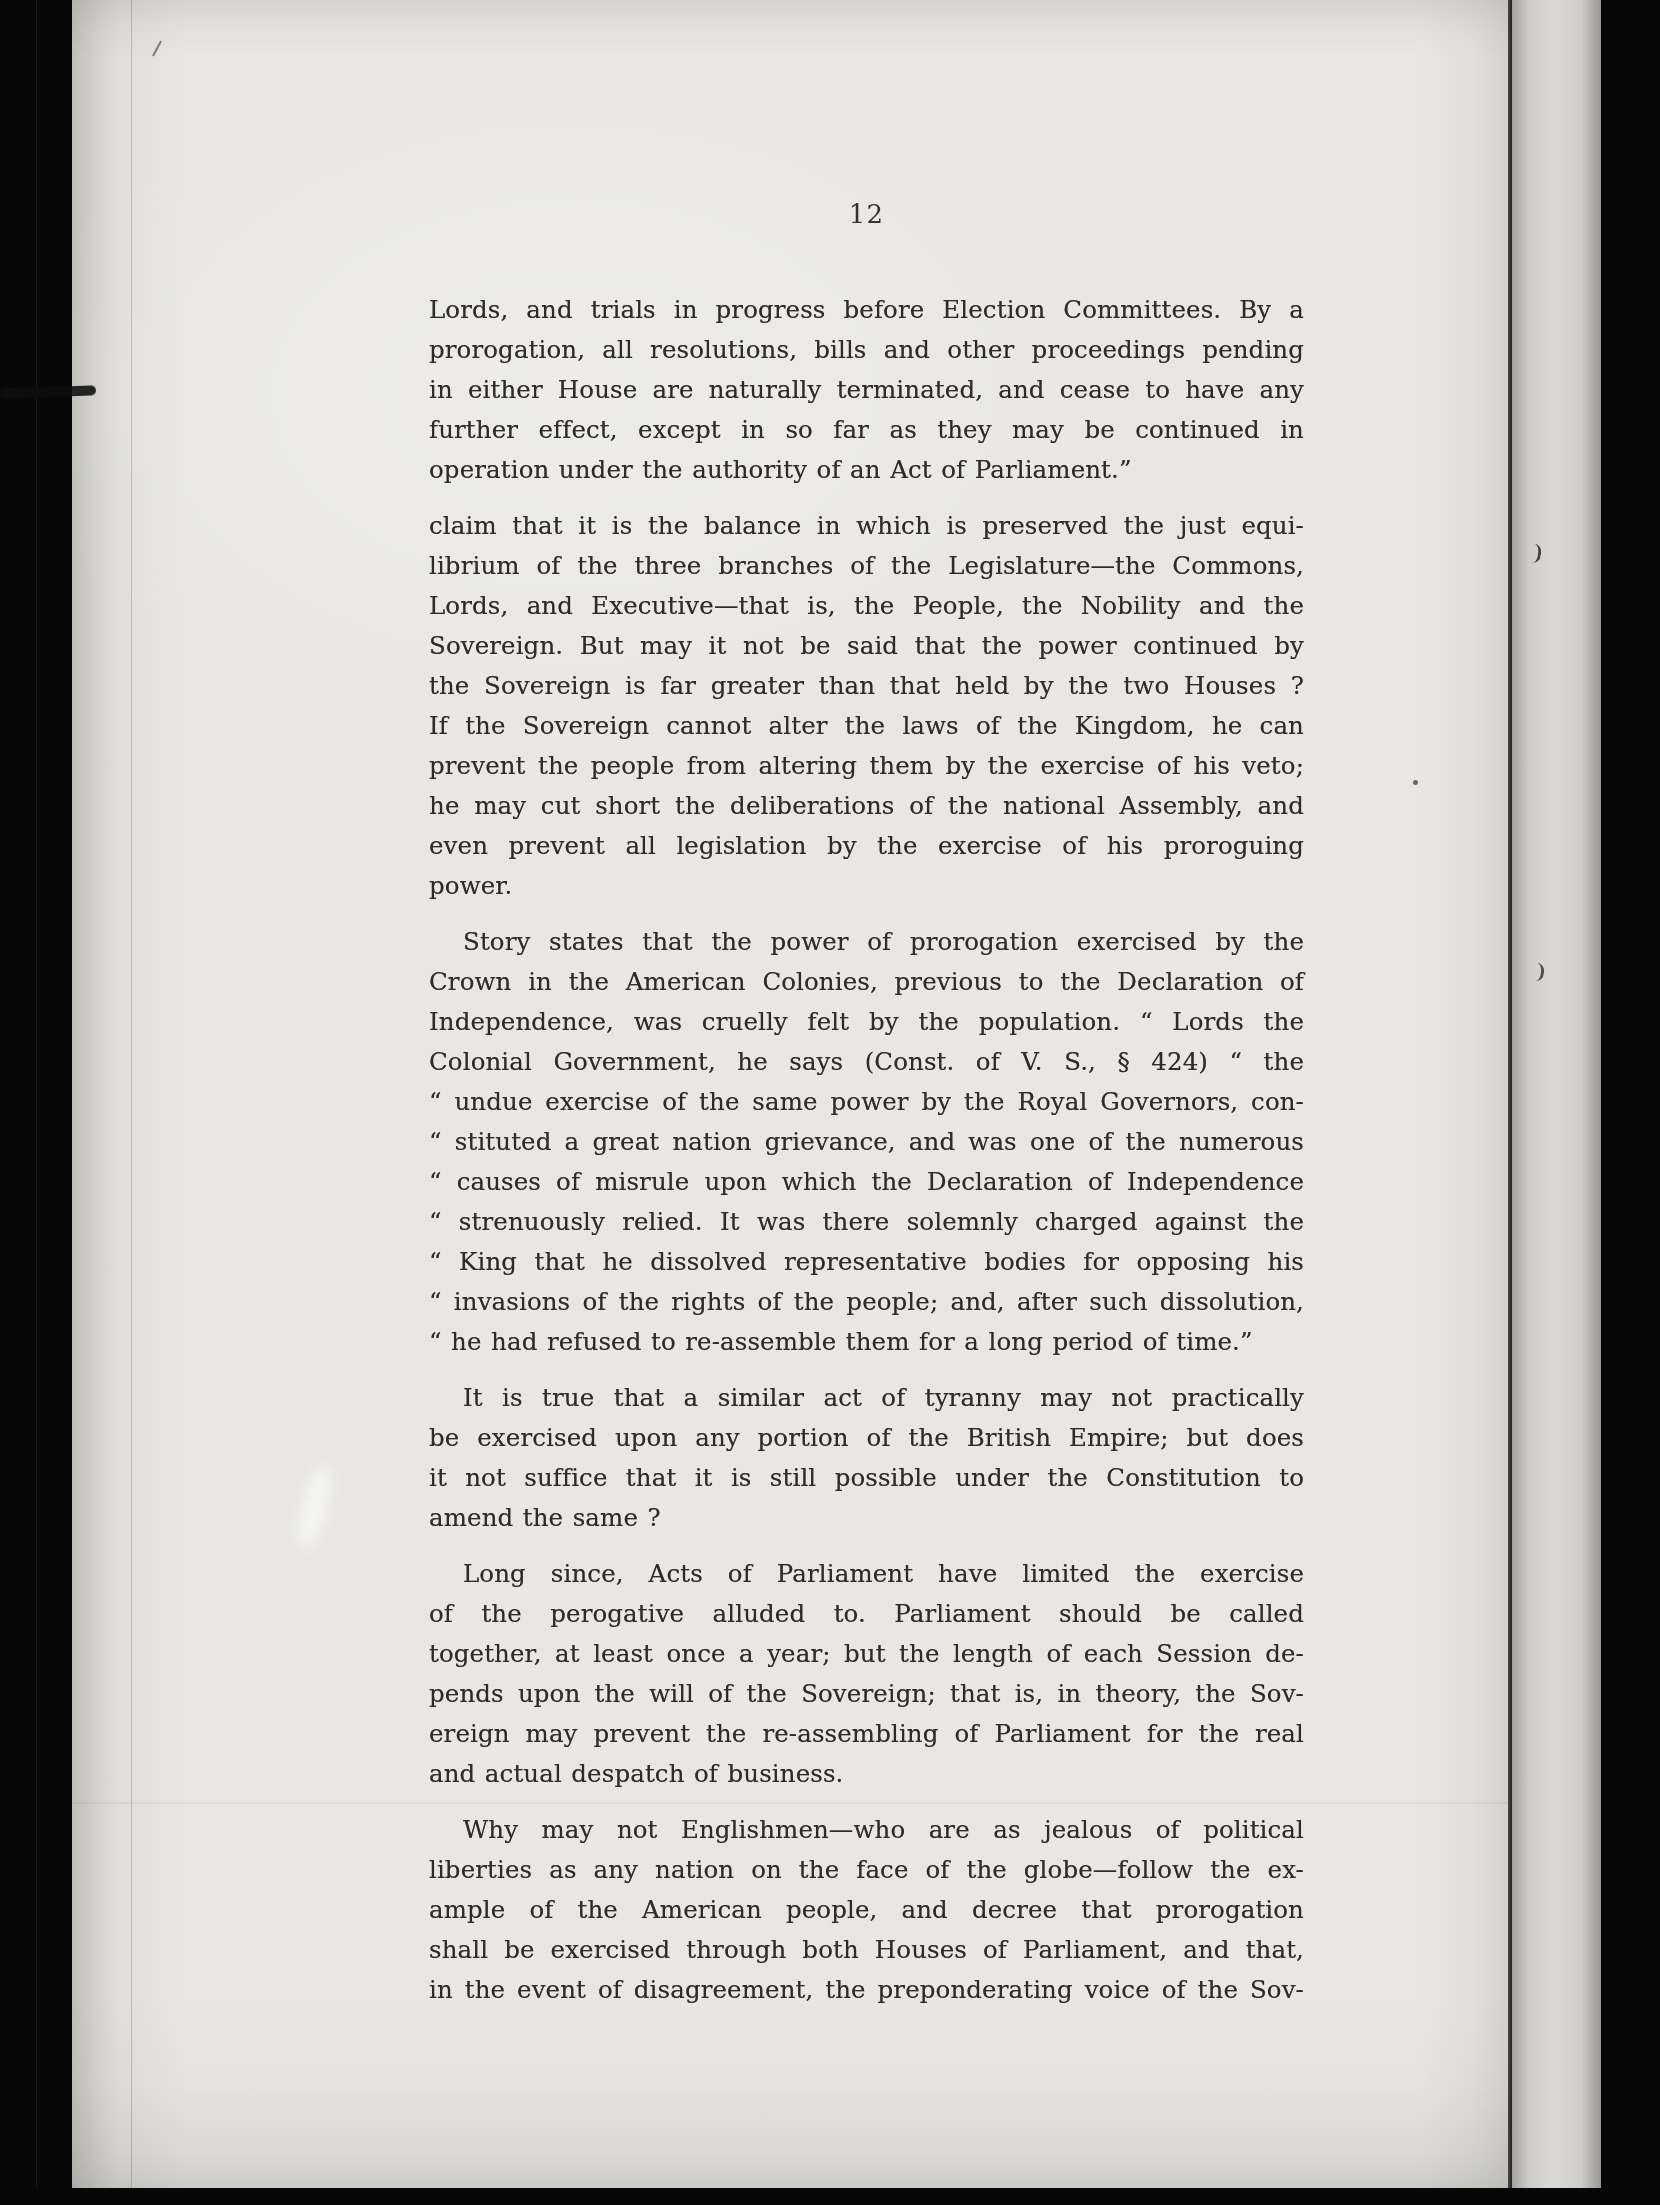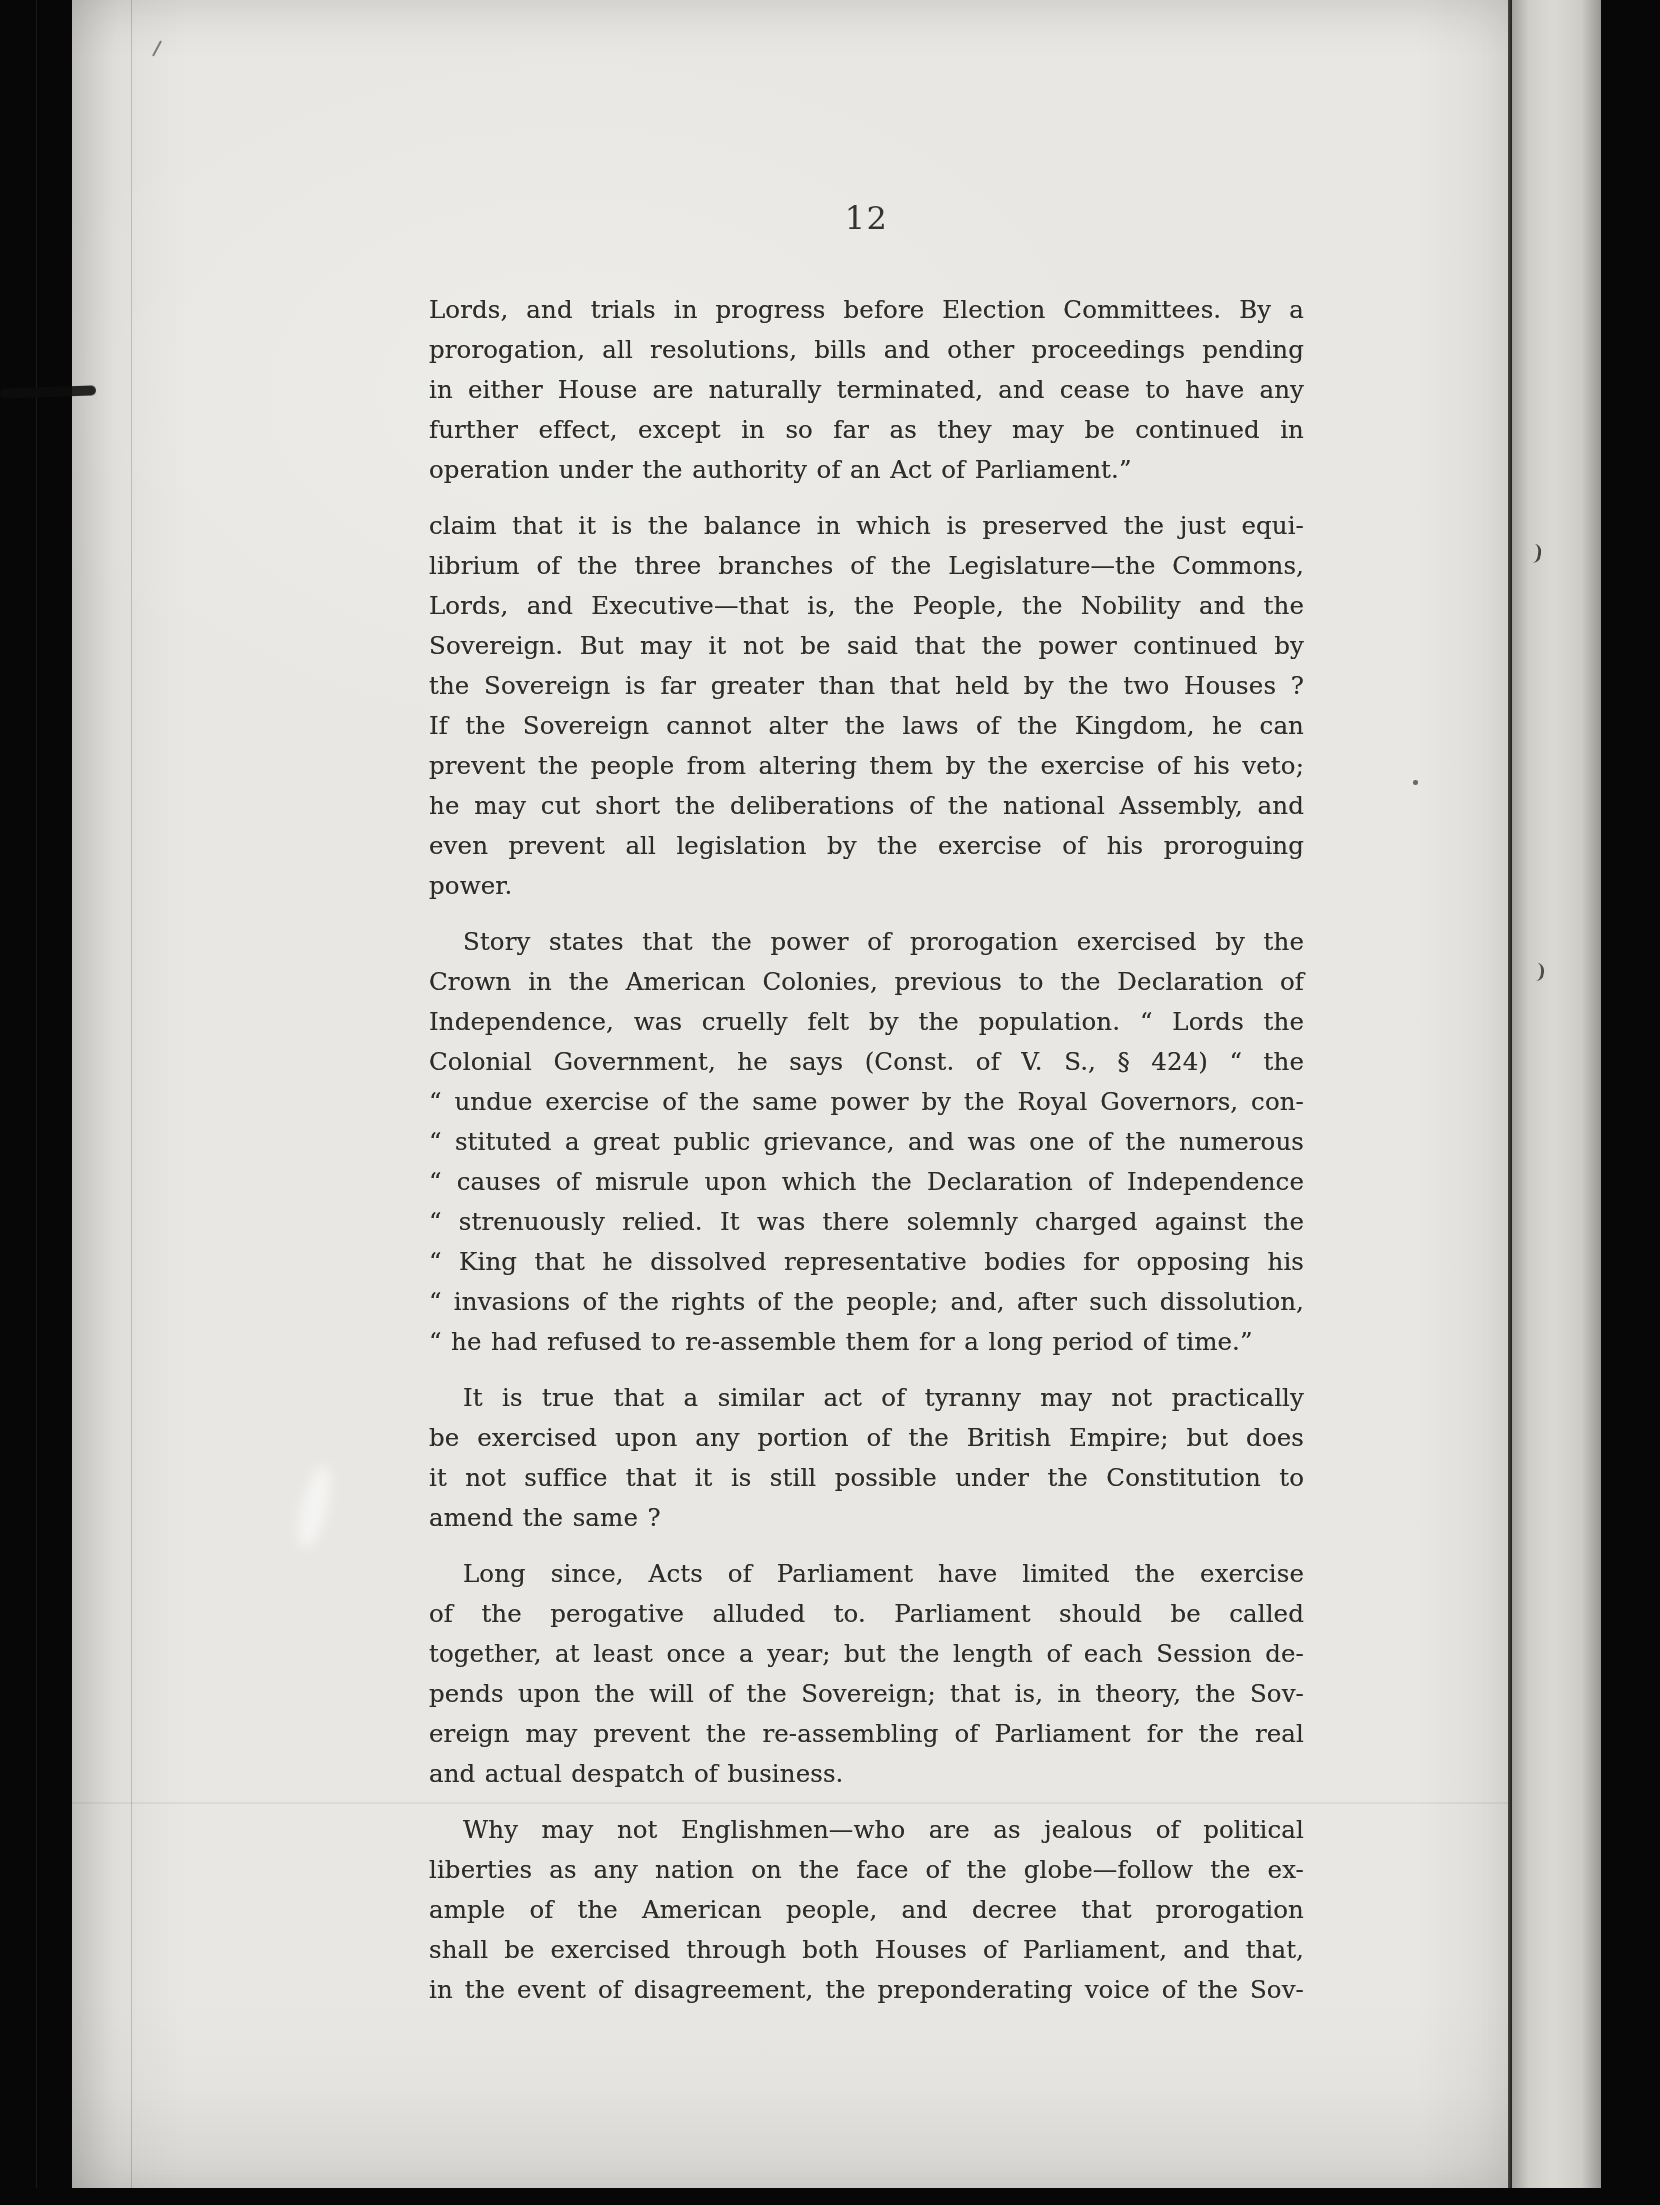--- a/index.html
+++ b/index.html
@@ -58,7 +58,7 @@
   .page-number {
     position: absolute; left: 341px; top: 199px; width: 907px;
     text-align: center;
-    font-size: 32px; color: #35332f; letter-spacing: 1.3px;
+    font-size: 26px; color: #35332f; letter-spacing: 1.3px;
   }
 
   

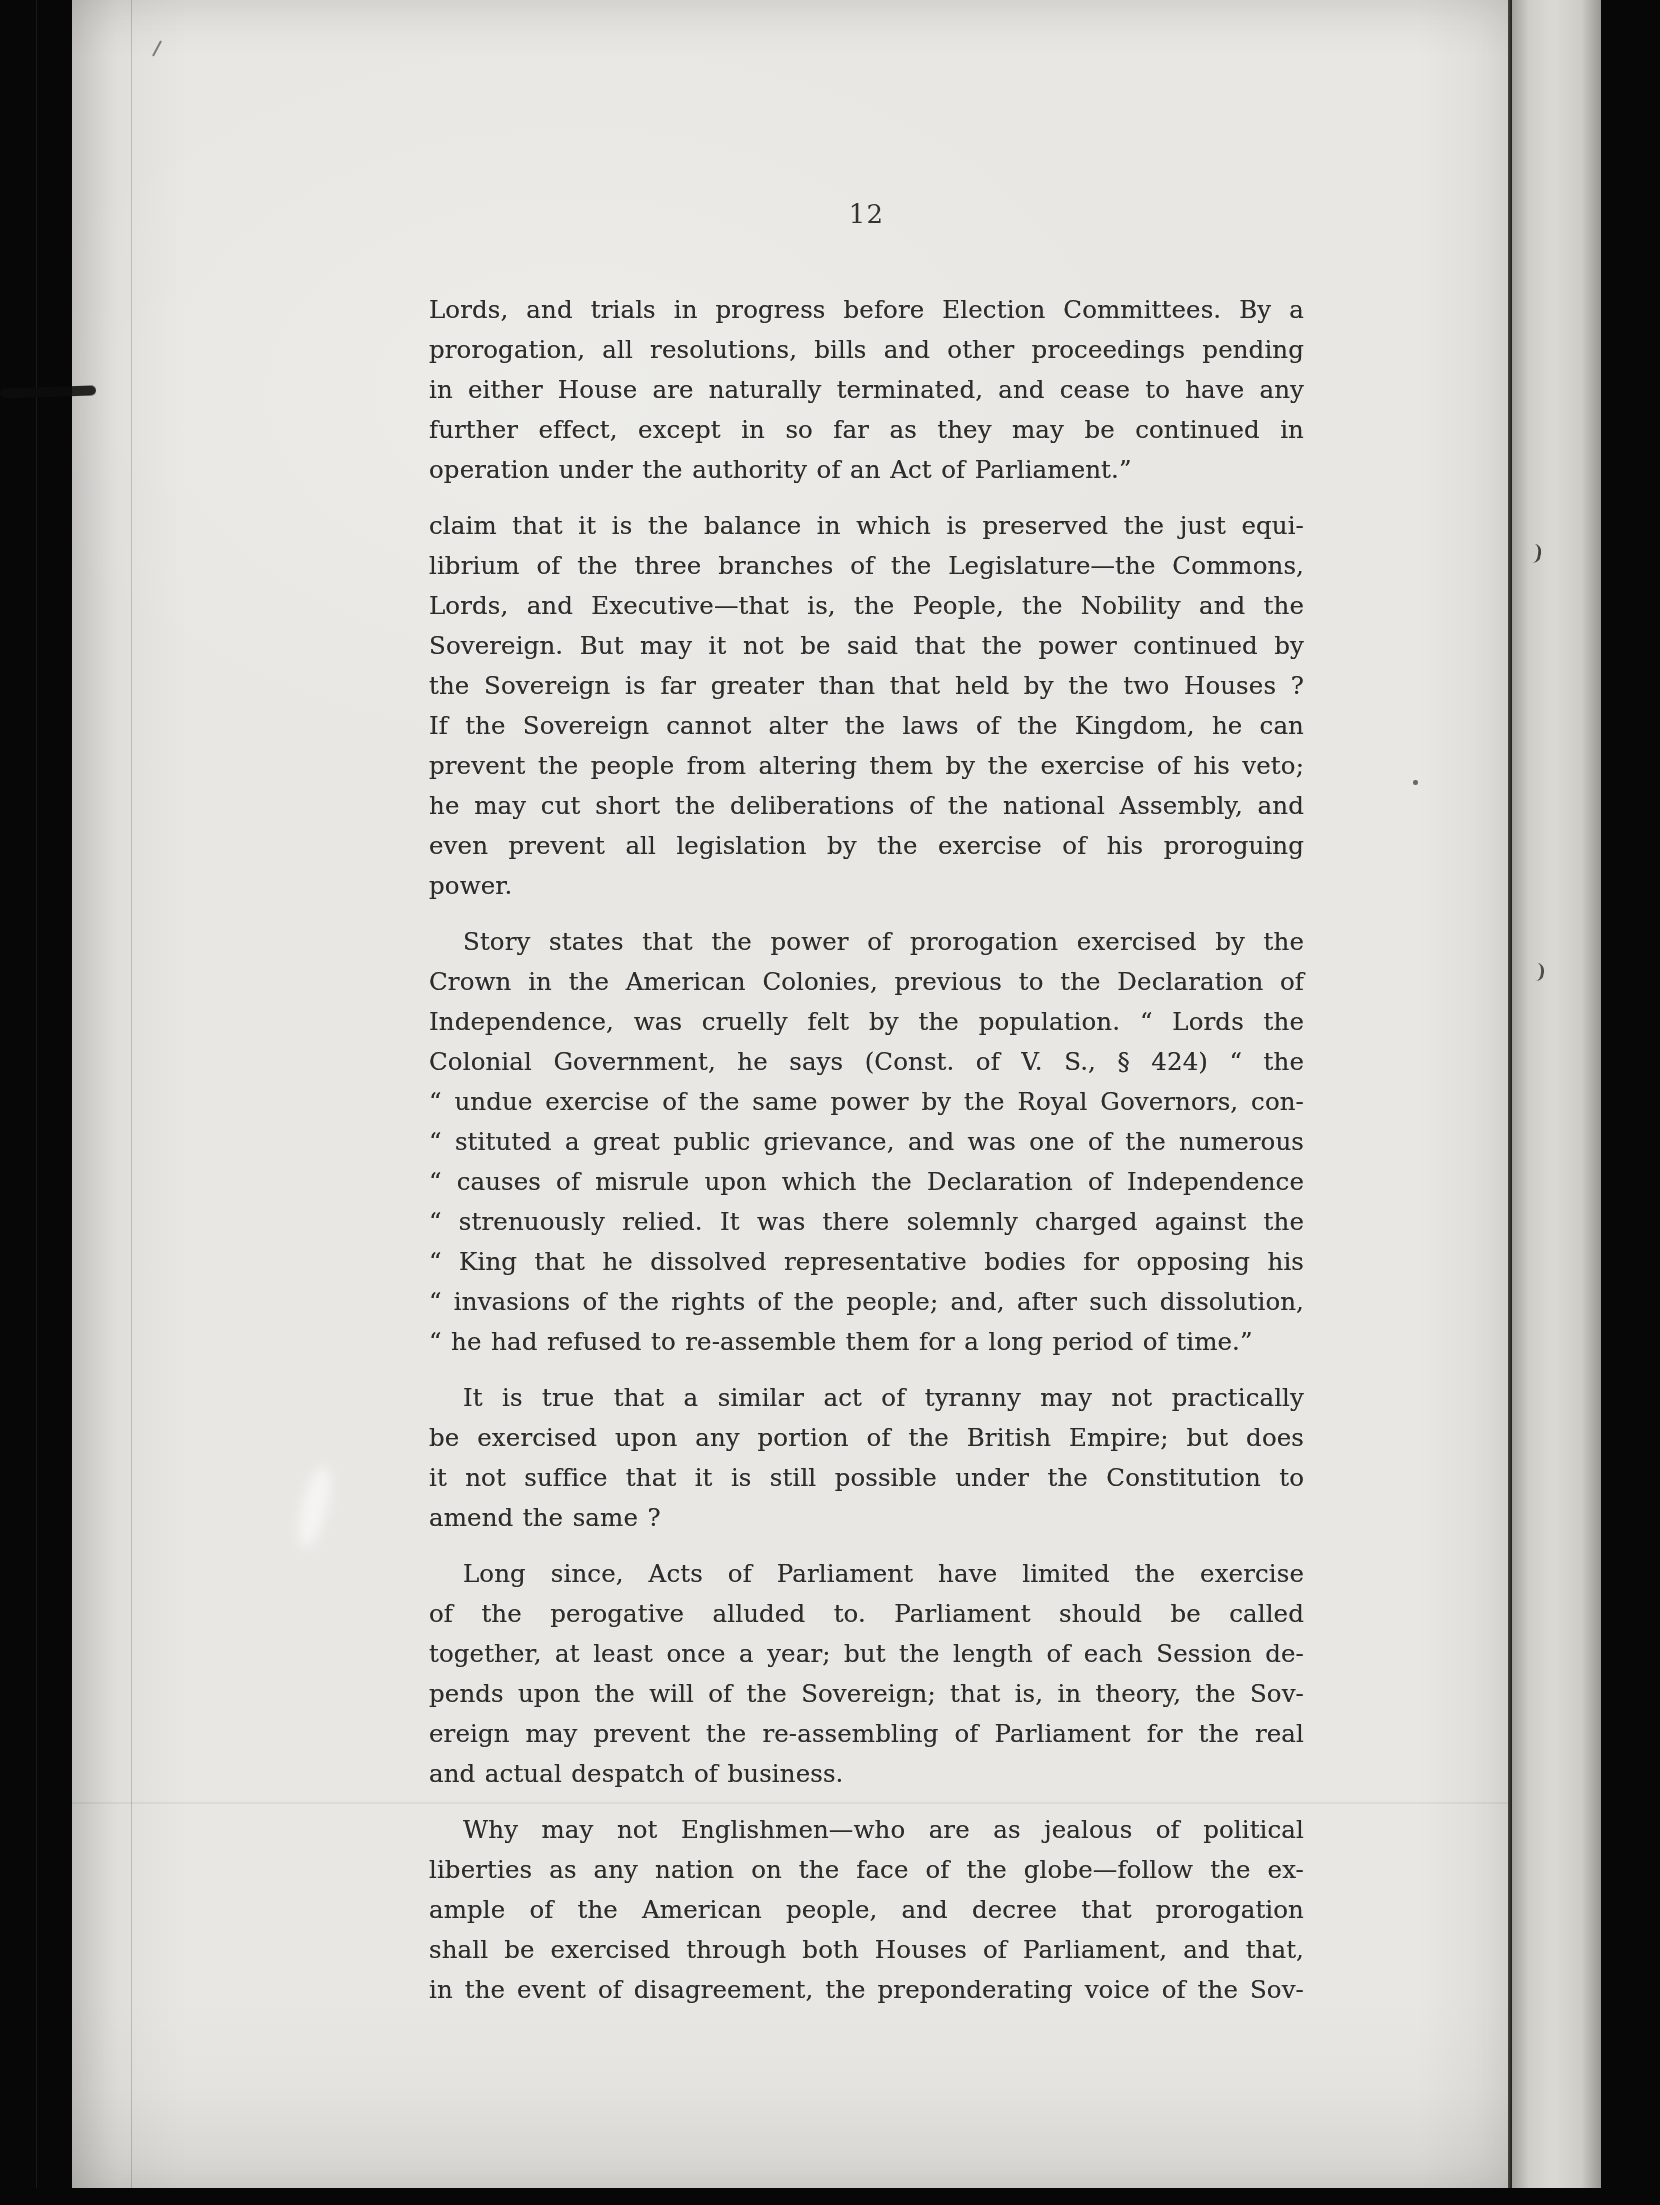--- a/index.html
+++ b/index.html
@@ -157,7 +157,7 @@
           <div class="line">Independence, was cruelly felt by the population.  “ Lords the</div>
           <div class="line">Colonial Government, he says (Const. of V. S., § 424) “ the</div>
           <div class="line">“ undue exercise of the same power by the Royal Governors, con-</div>
-          <div class="line">“ stituted a great public grievance, and was one of the numerous</div>
+          <div class="line">“ stituted a great nation grievance, and was one of the numerous</div>
           <div class="line">“ causes of misrule upon which the Declaration of Independence</div>
           <div class="line">“ strenuously relied.  It was there solemnly charged against the</div>
           <div class="line">“ King that he dissolved representative bodies for opposing his</div>

